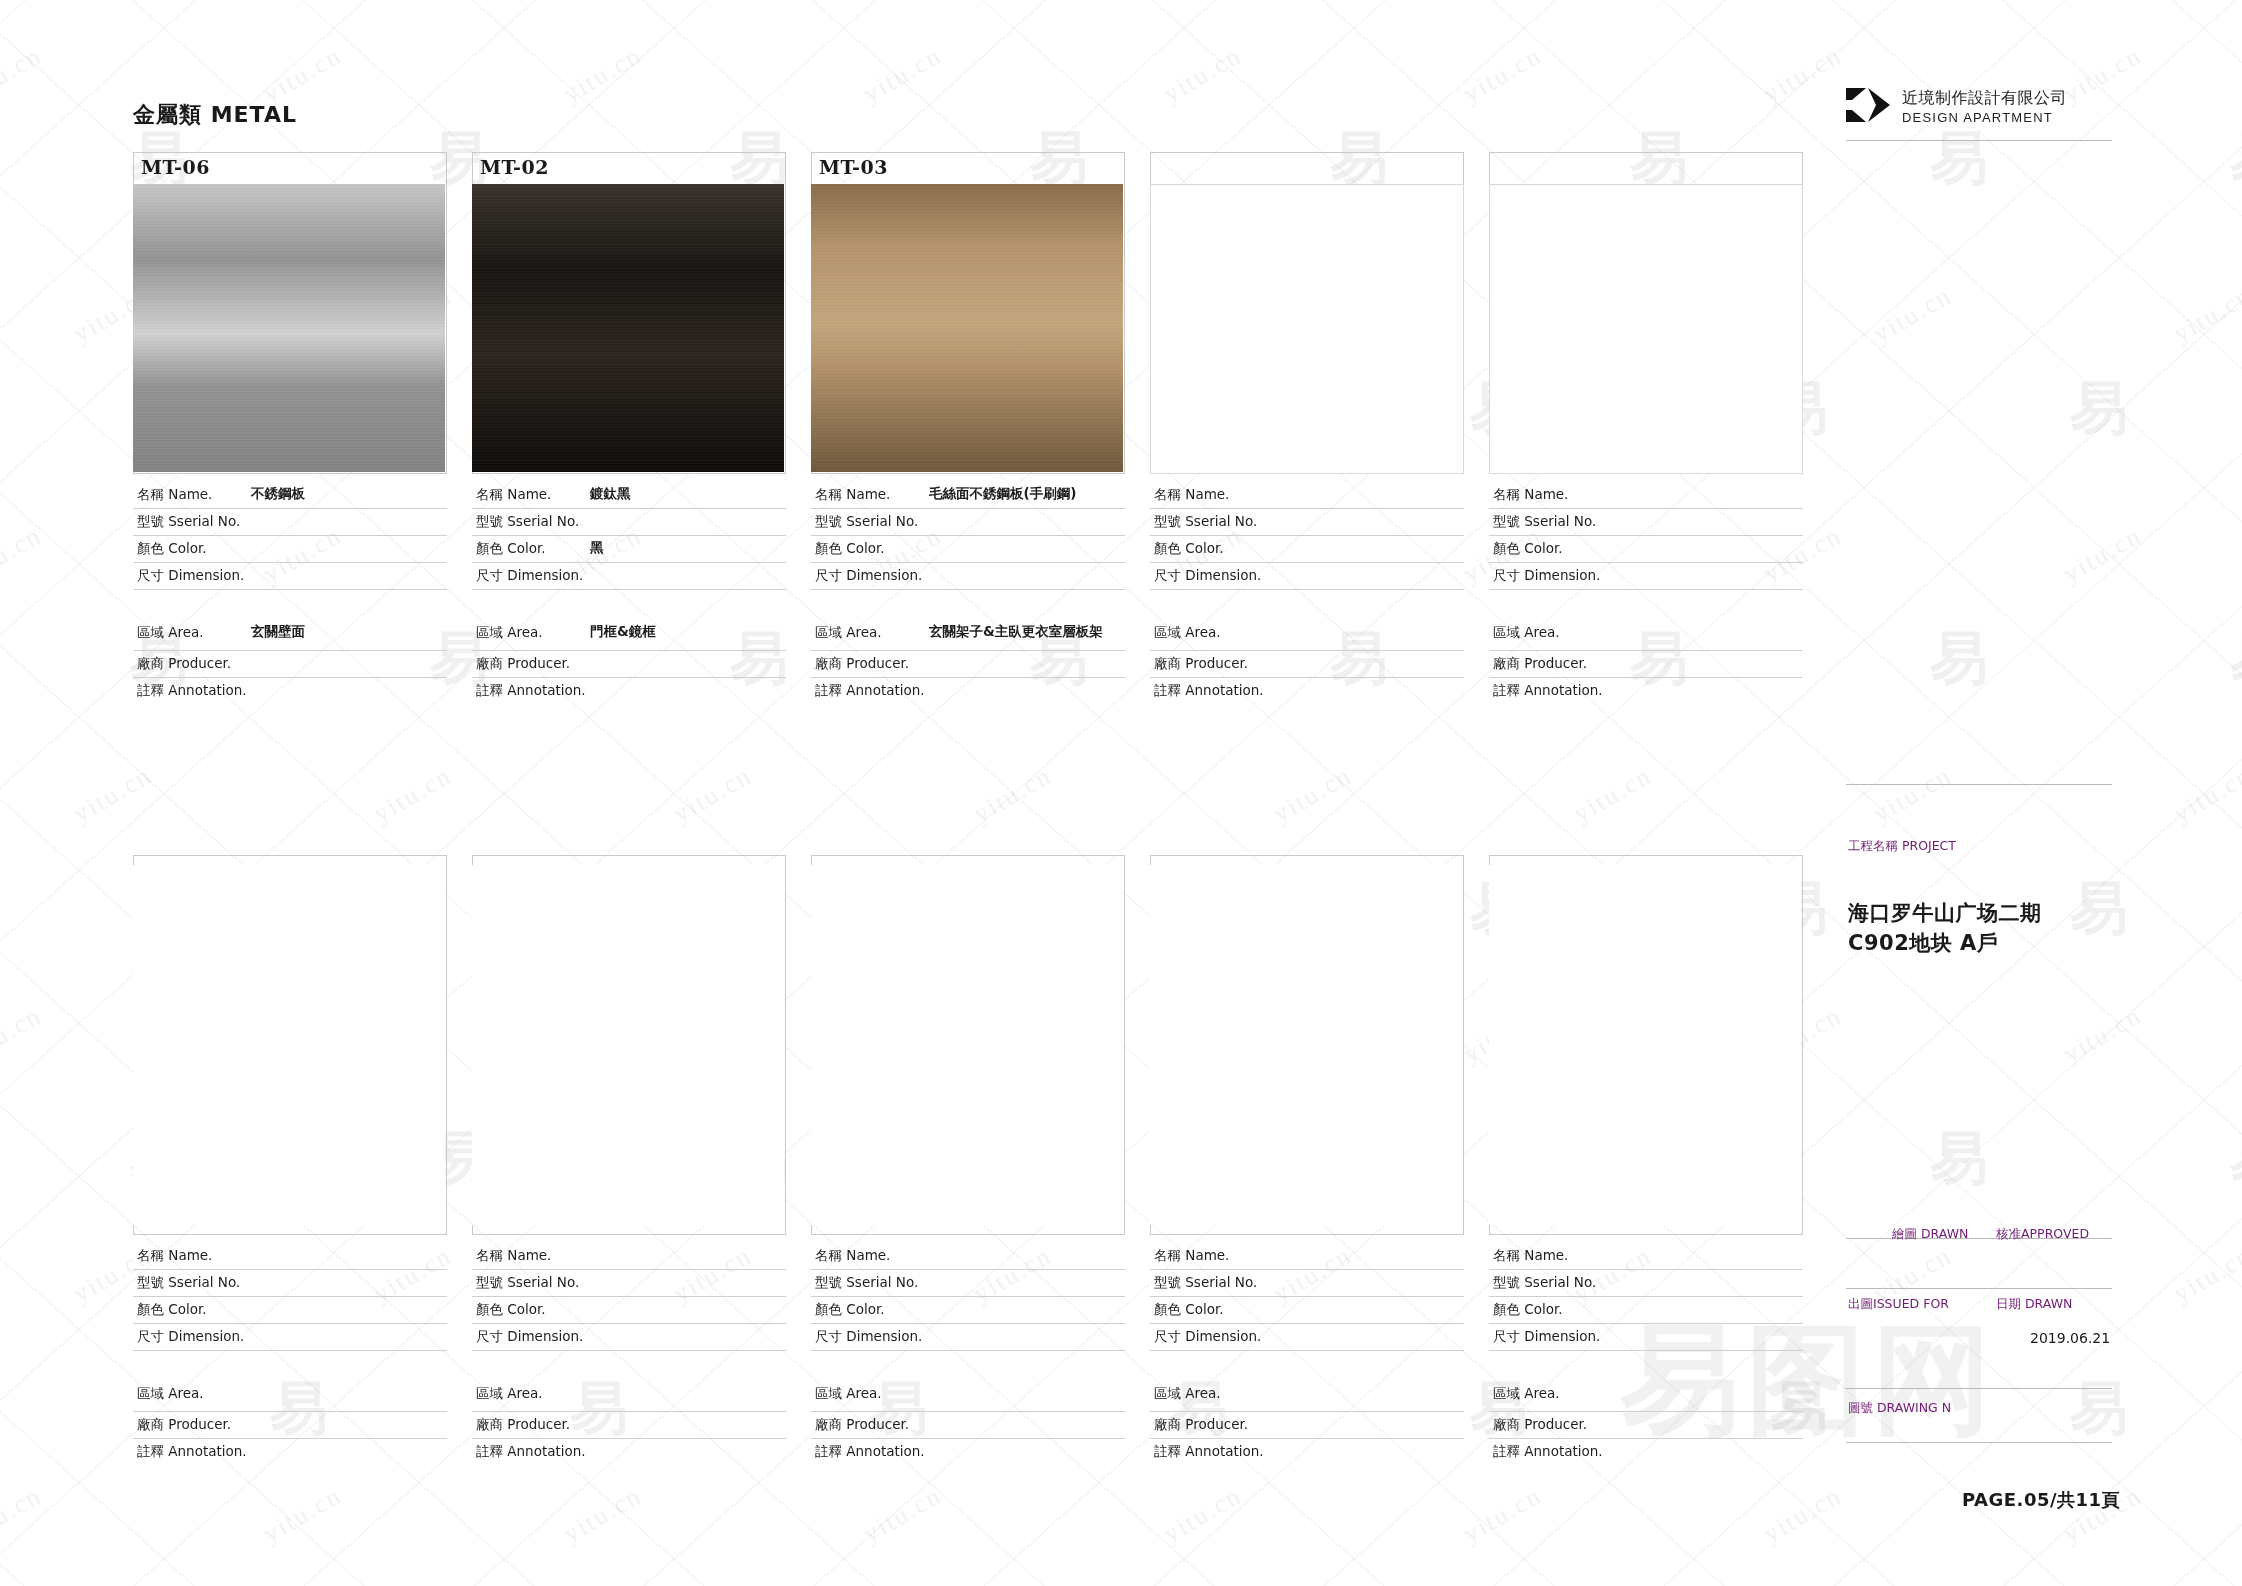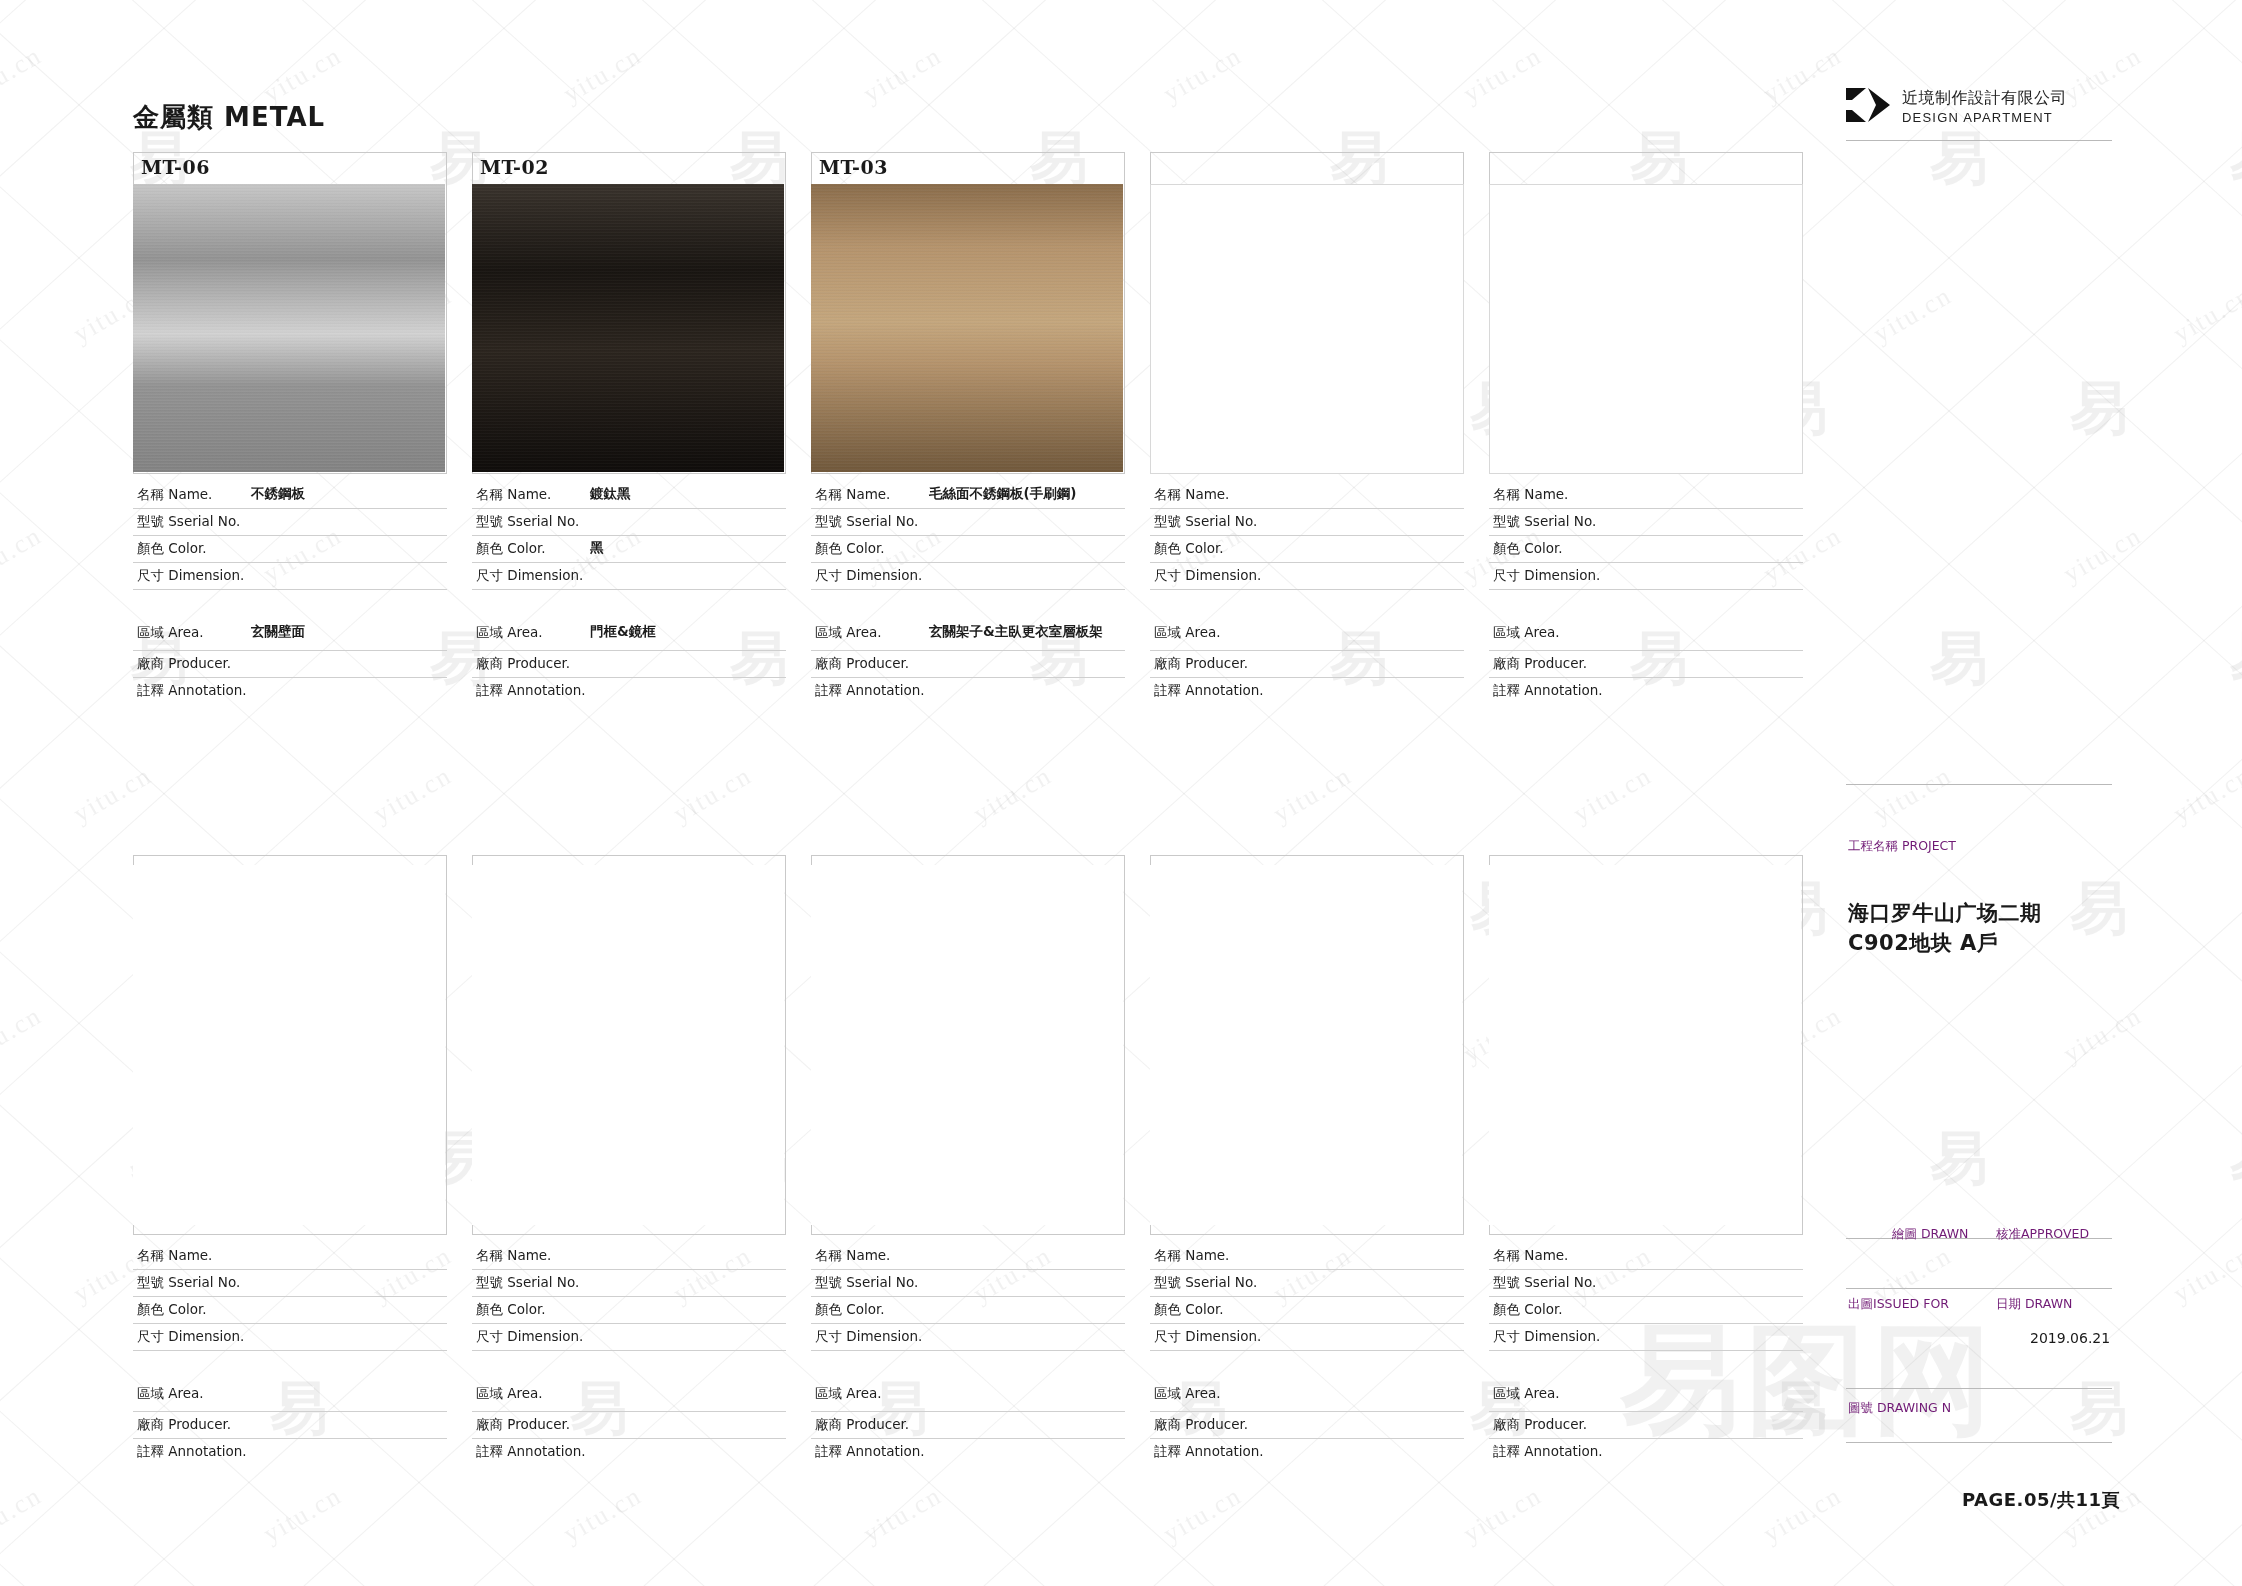--- a/index.html
+++ b/index.html
@@ -48,7 +48,7 @@
   
   .section-title{
     position:absolute;left:133px;top:100px;
-    font-size:26px;font-weight:bold;letter-spacing:1px;
+    font-size:22px;font-weight:bold;letter-spacing:1px;
     font-family:"DejaVu Sans","Liberation Sans",sans-serif;
   }
   

